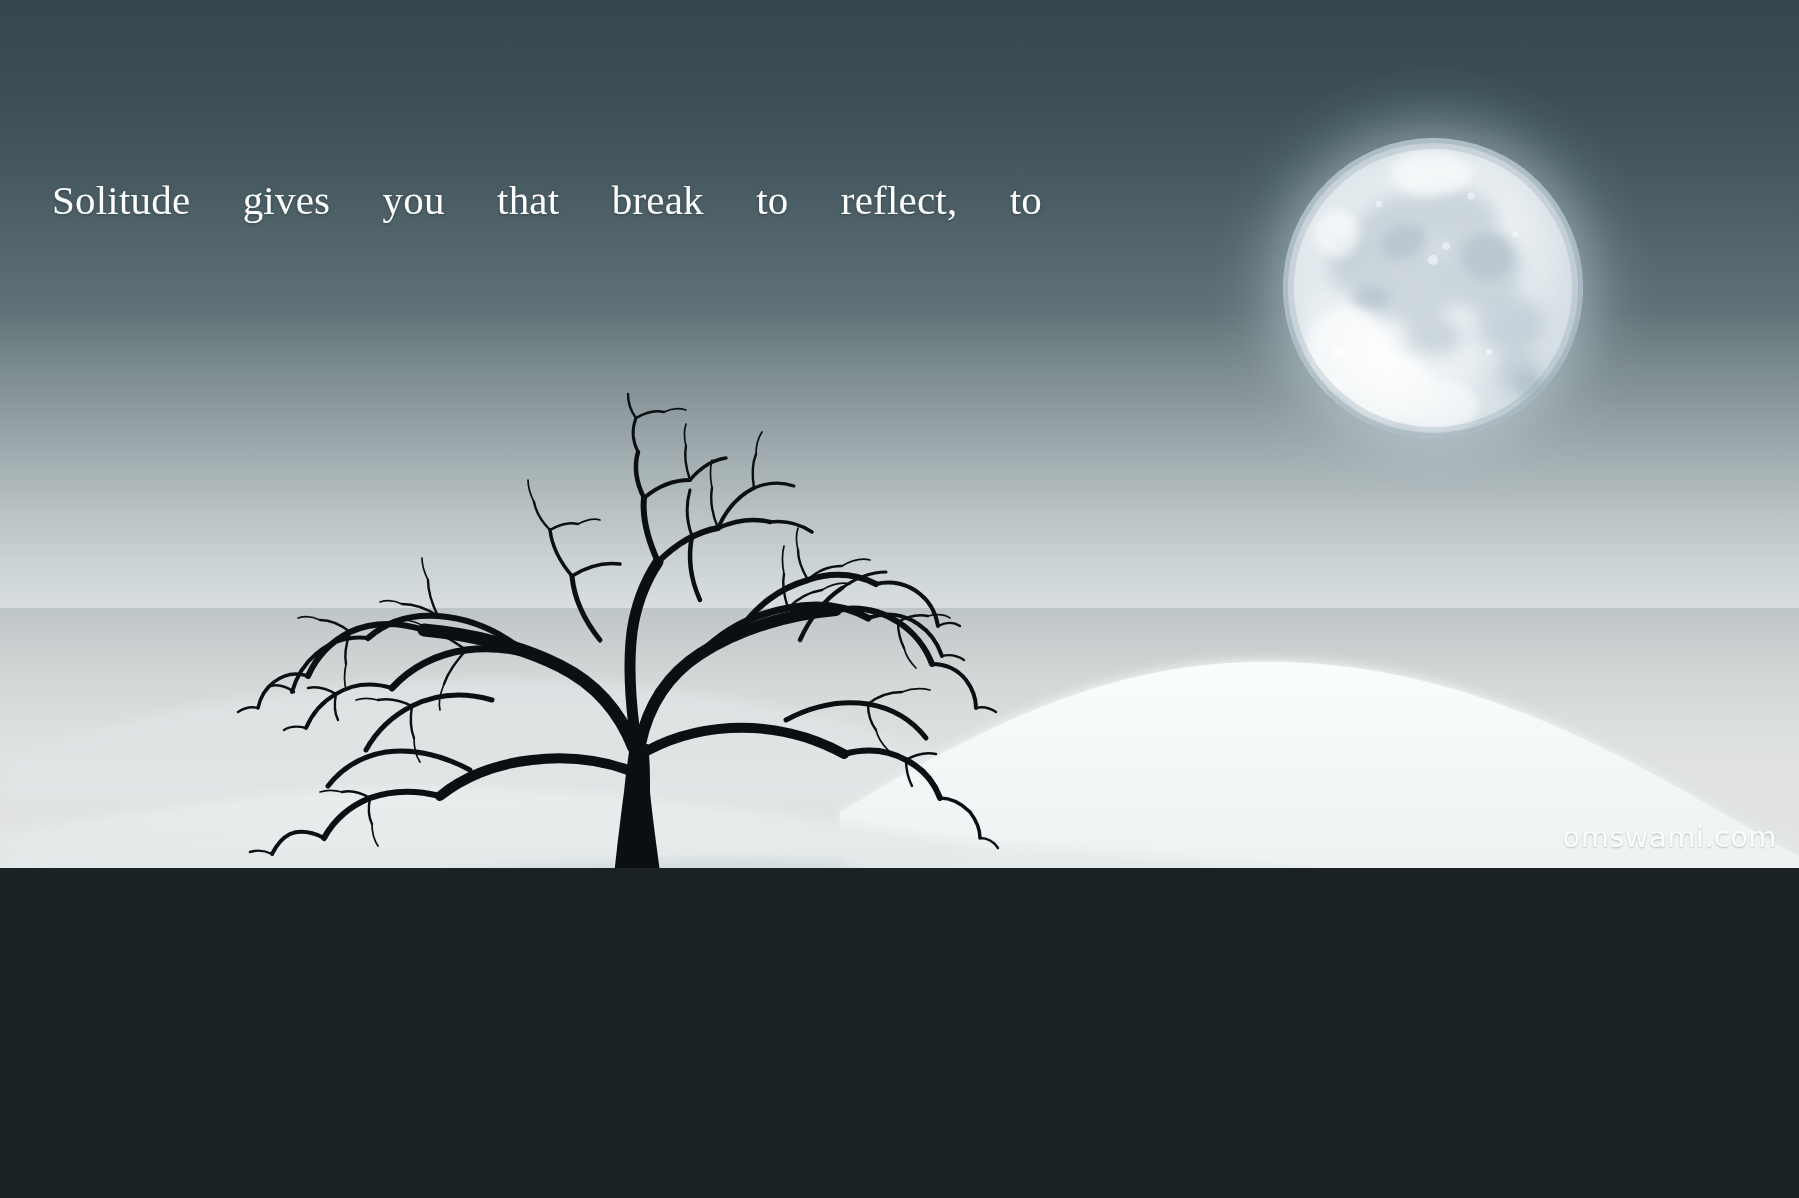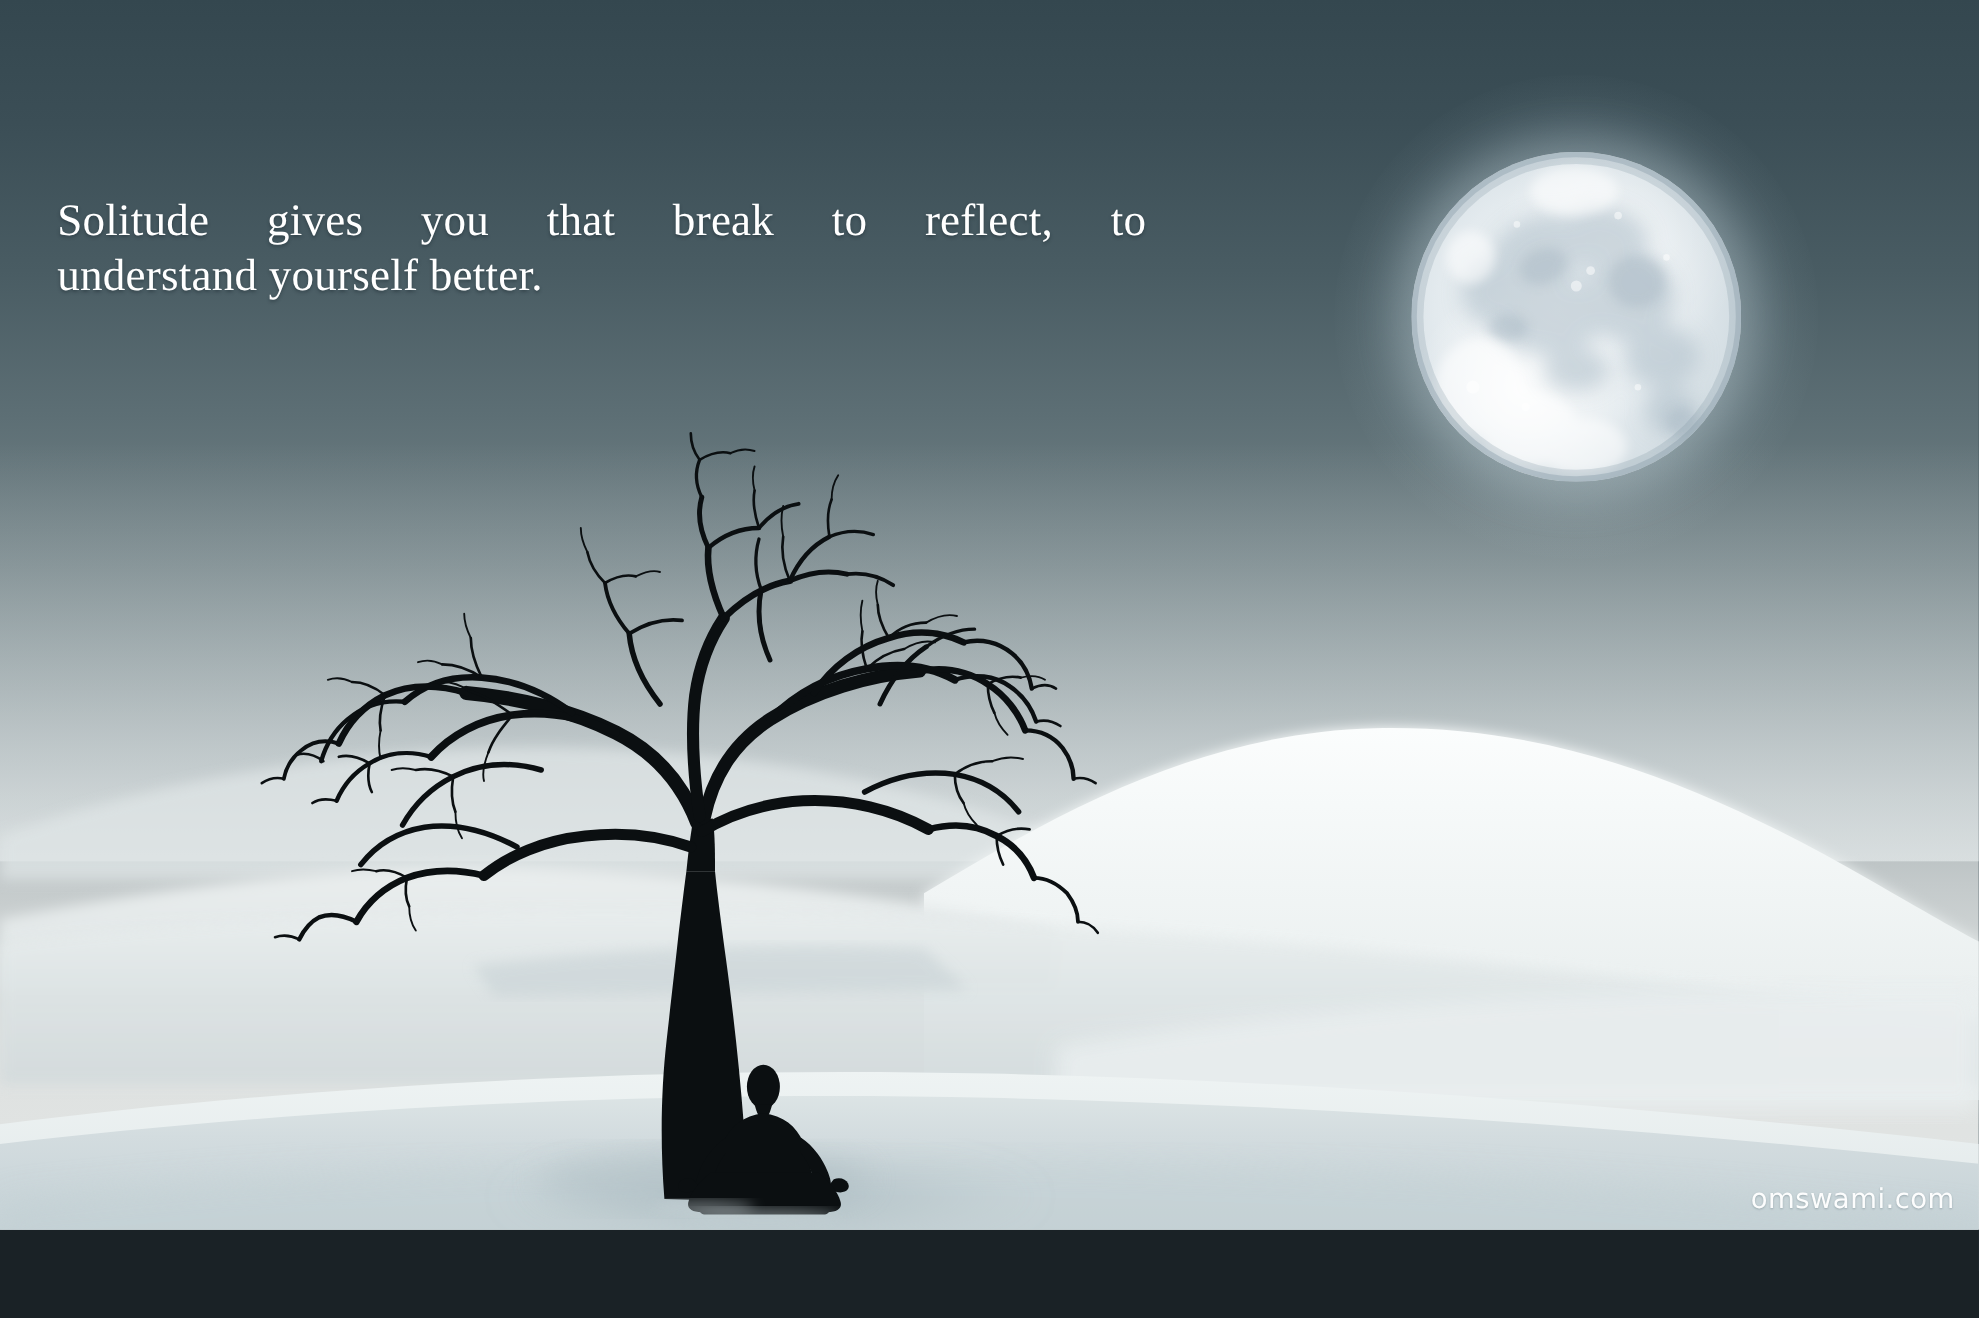--- a/index.html
+++ b/index.html
@@ -14,7 +14,7 @@
   #scene {
     position: relative;
     width: 1799px;
-    height: 1118px;
+    height: 868px;
     overflow: hidden;
     background: #3d5159;
   }

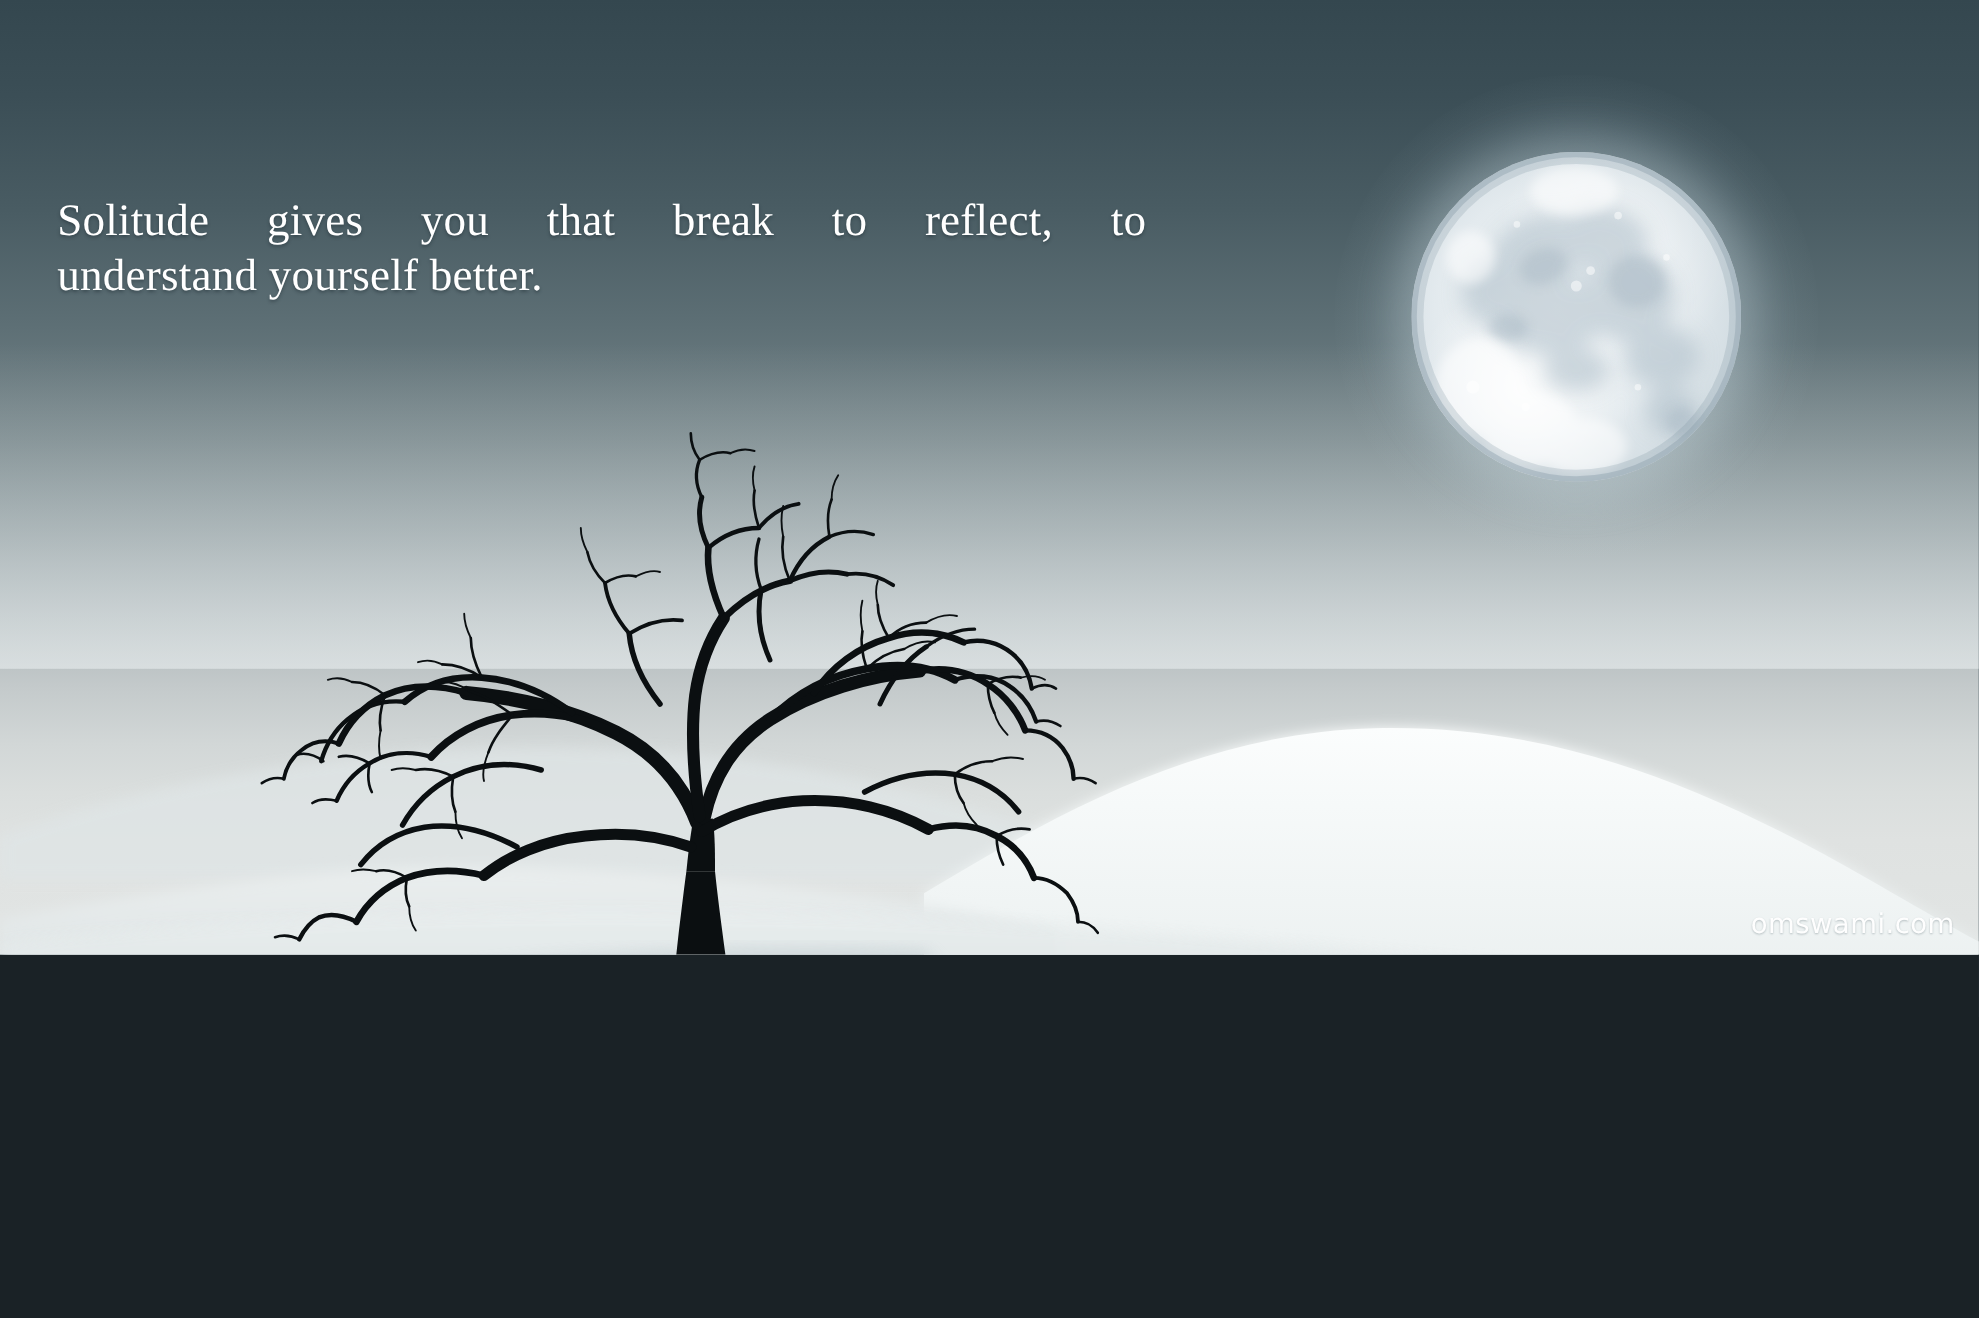--- a/index.html
+++ b/index.html
@@ -415,7 +415,6 @@
 
   <div class="quote">
     <span class="quote-line j">Solitude gives you that break to reflect, to</span>
-    <span class="quote-line">understand yourself better.</span>
   </div>
 
   <div class="watermark">omswami.com</div>

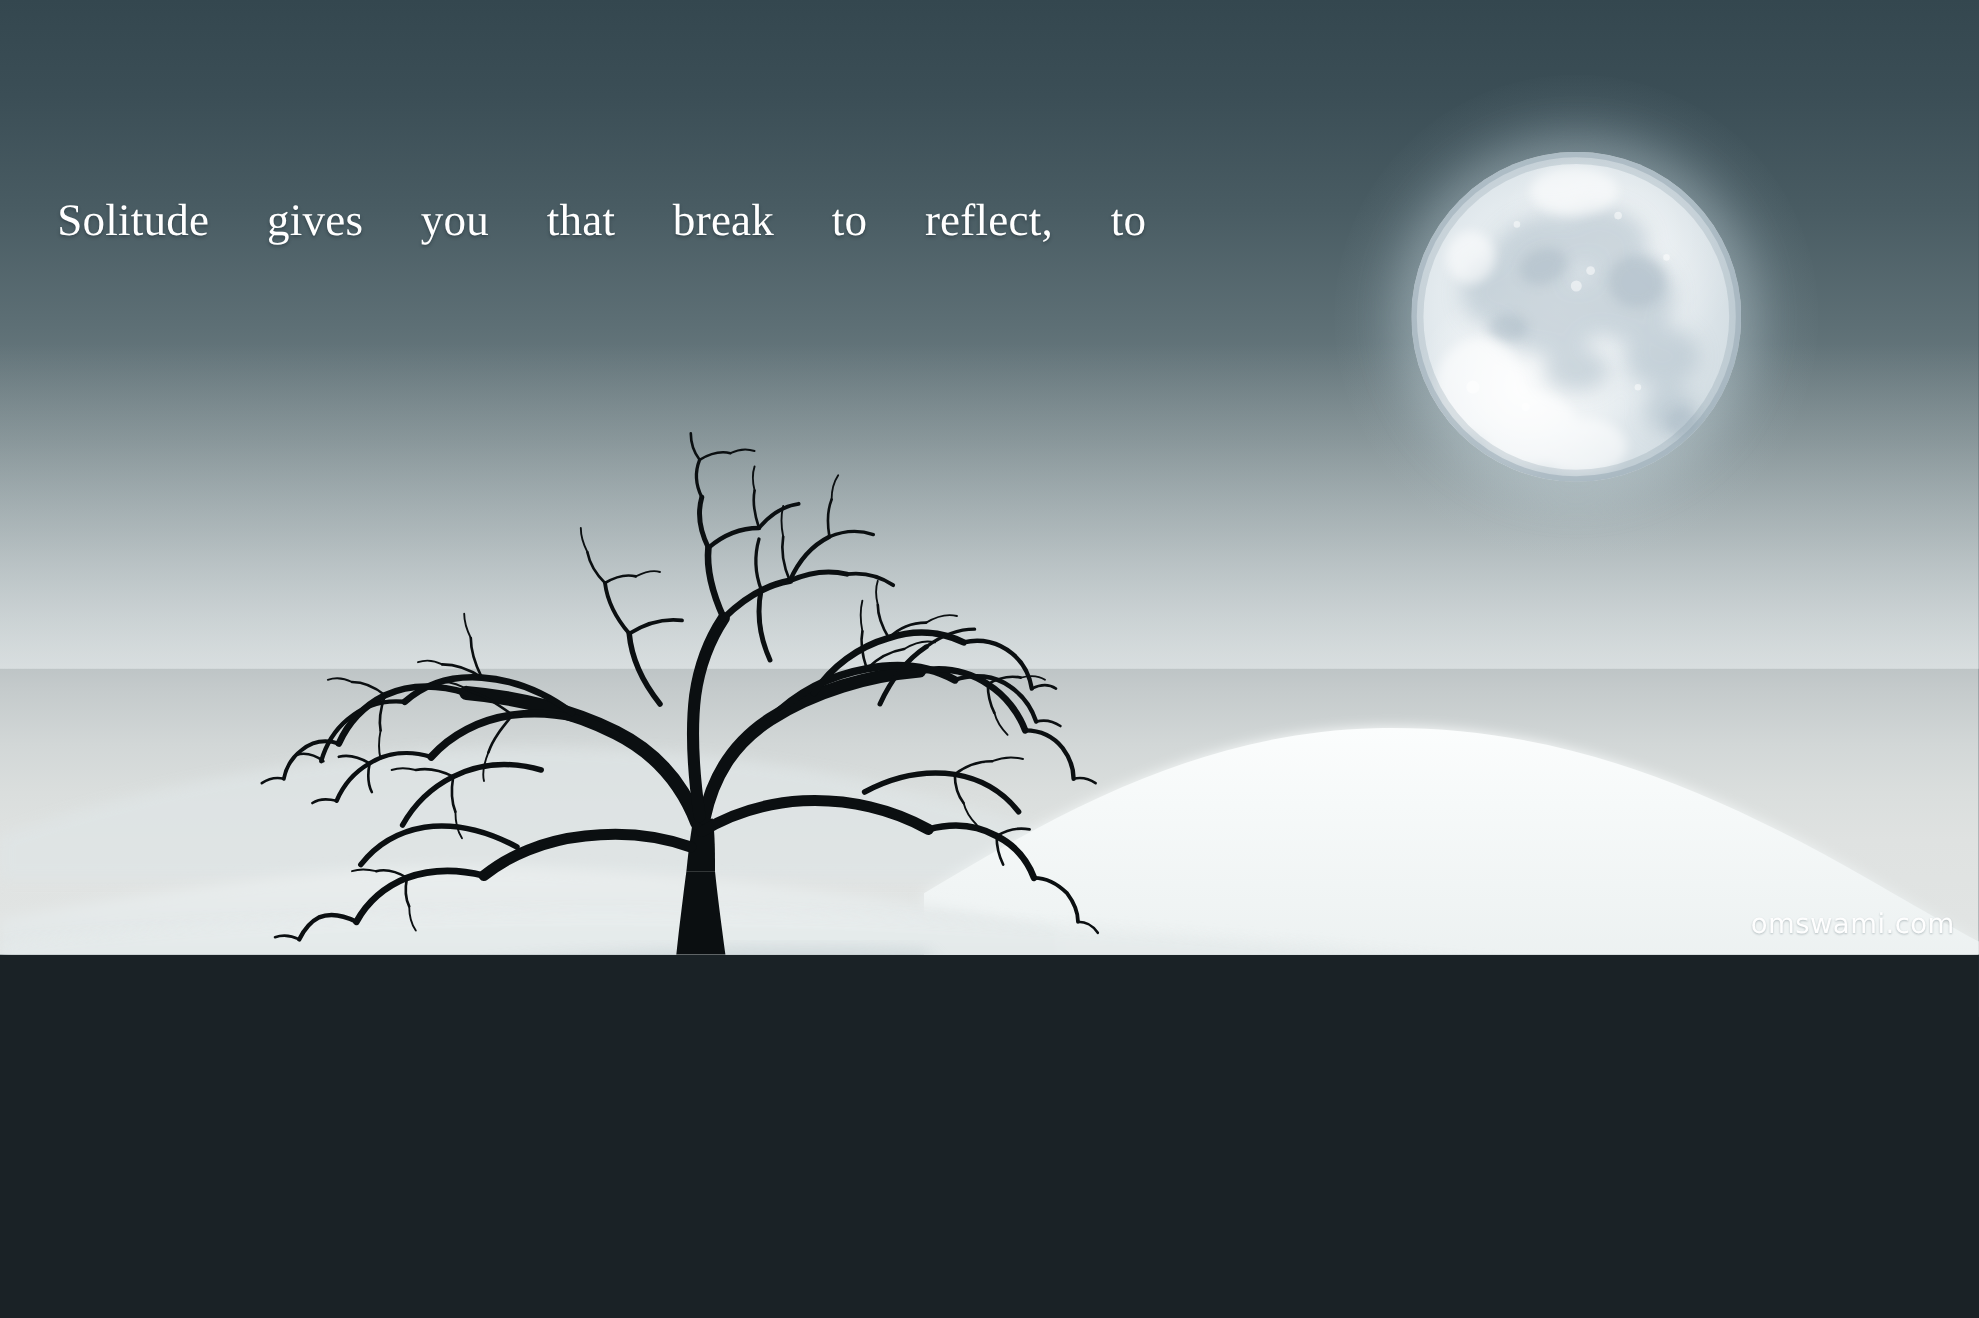--- a/index.html
+++ b/index.html
@@ -116,7 +116,7 @@
     right: 22px;
     bottom: 14px;
     font-family: "DejaVu Sans", sans-serif;
-    font-size: 25px;
+    font-size: 29px;
     color: #ffffff;
     letter-spacing: 0.4px;
     opacity: 0.96;

